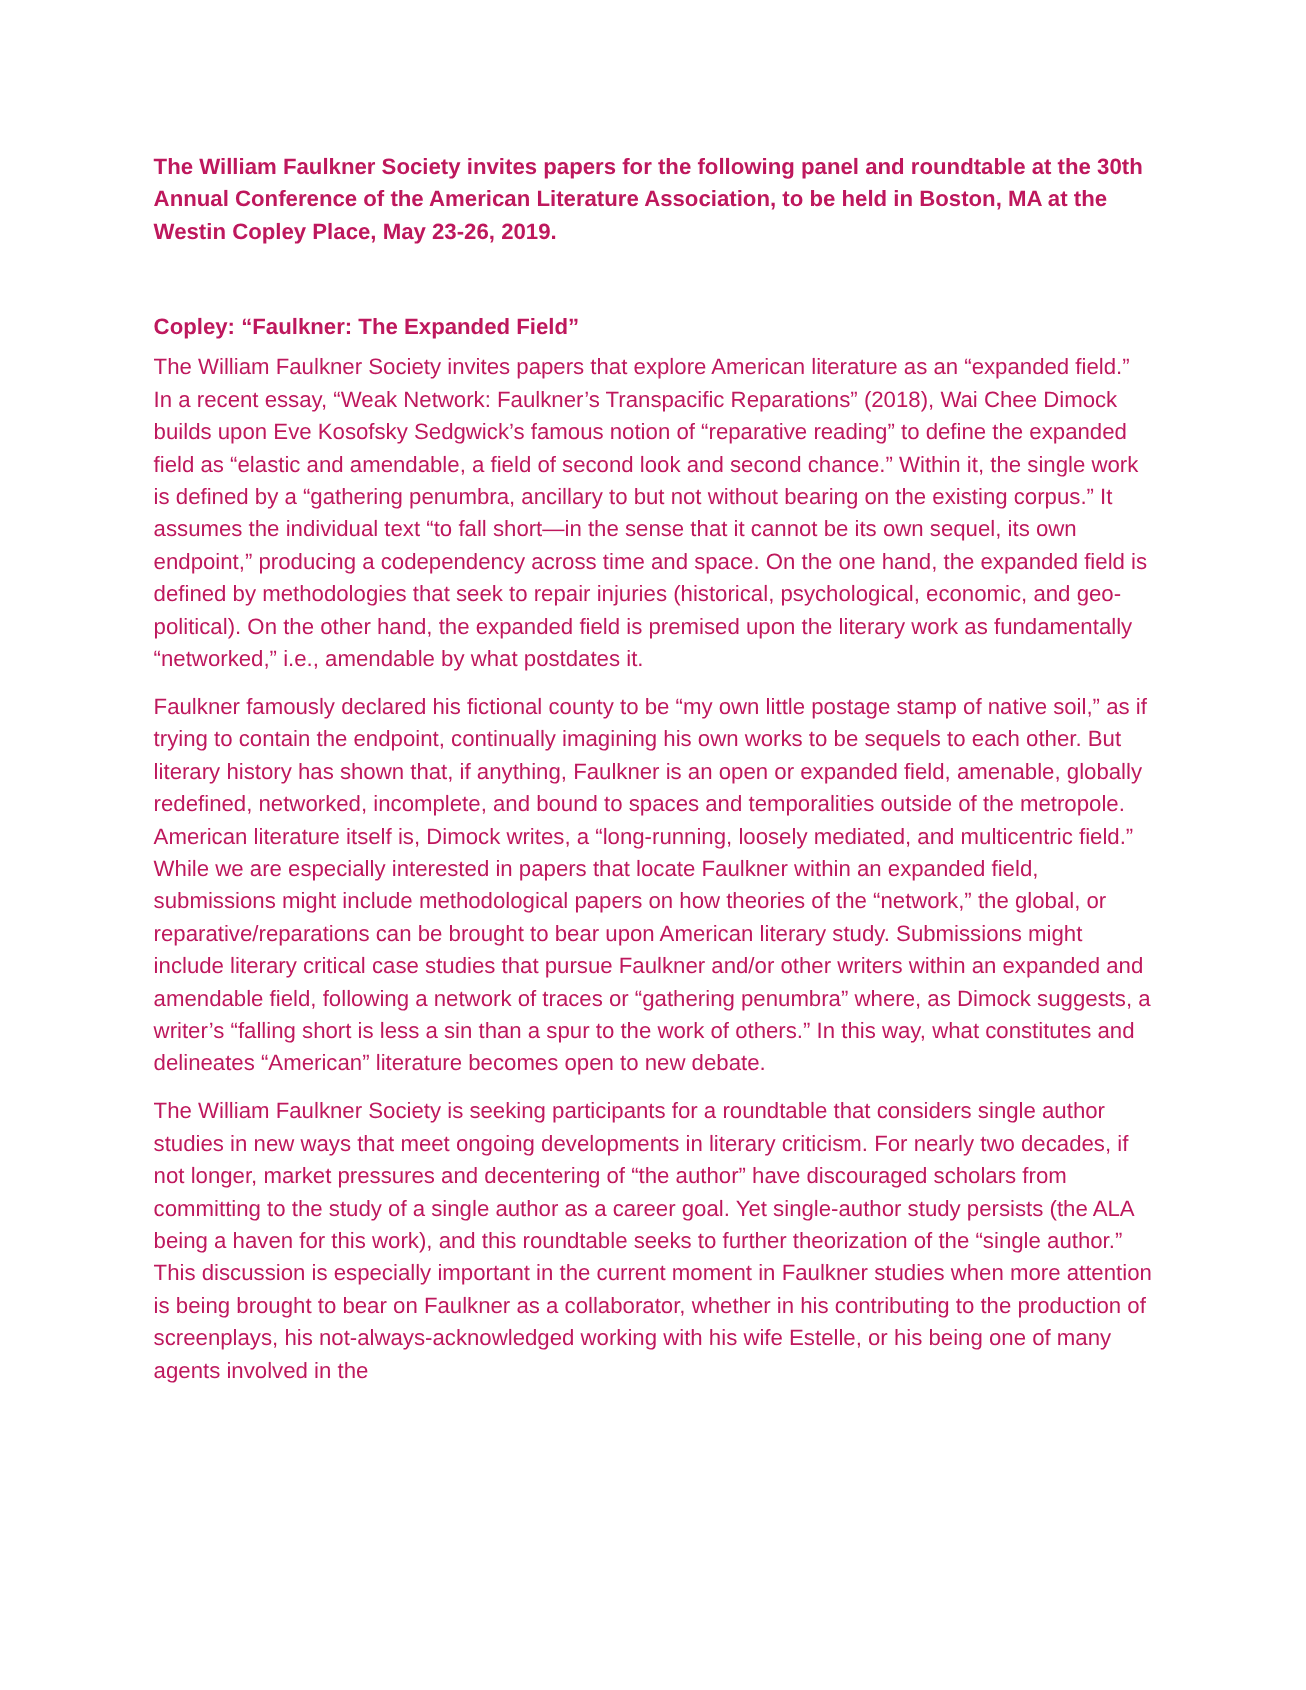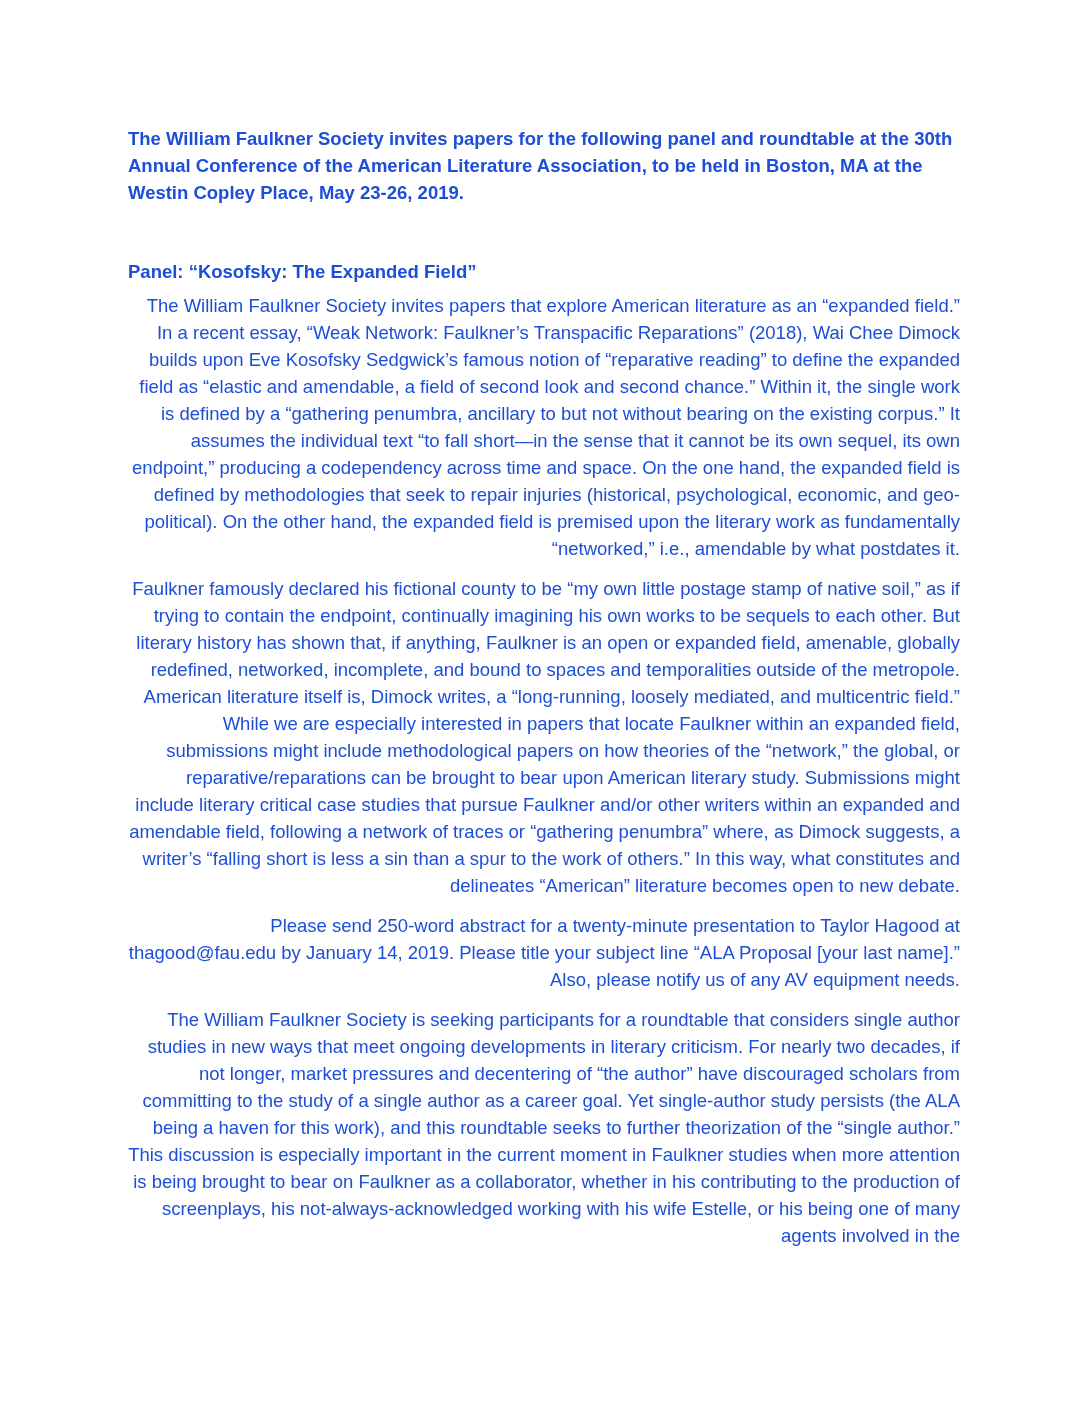--- a/index.html
+++ b/index.html
@@ -21,7 +21,7 @@
     font-family: "Liberation Sans", sans-serif;
     font-size: 18.5px;
     line-height: 27px;
-    color: #1d4ed8;
+    color: #be185d;
   }
   .intro-paragraph {
     font-weight: bold;

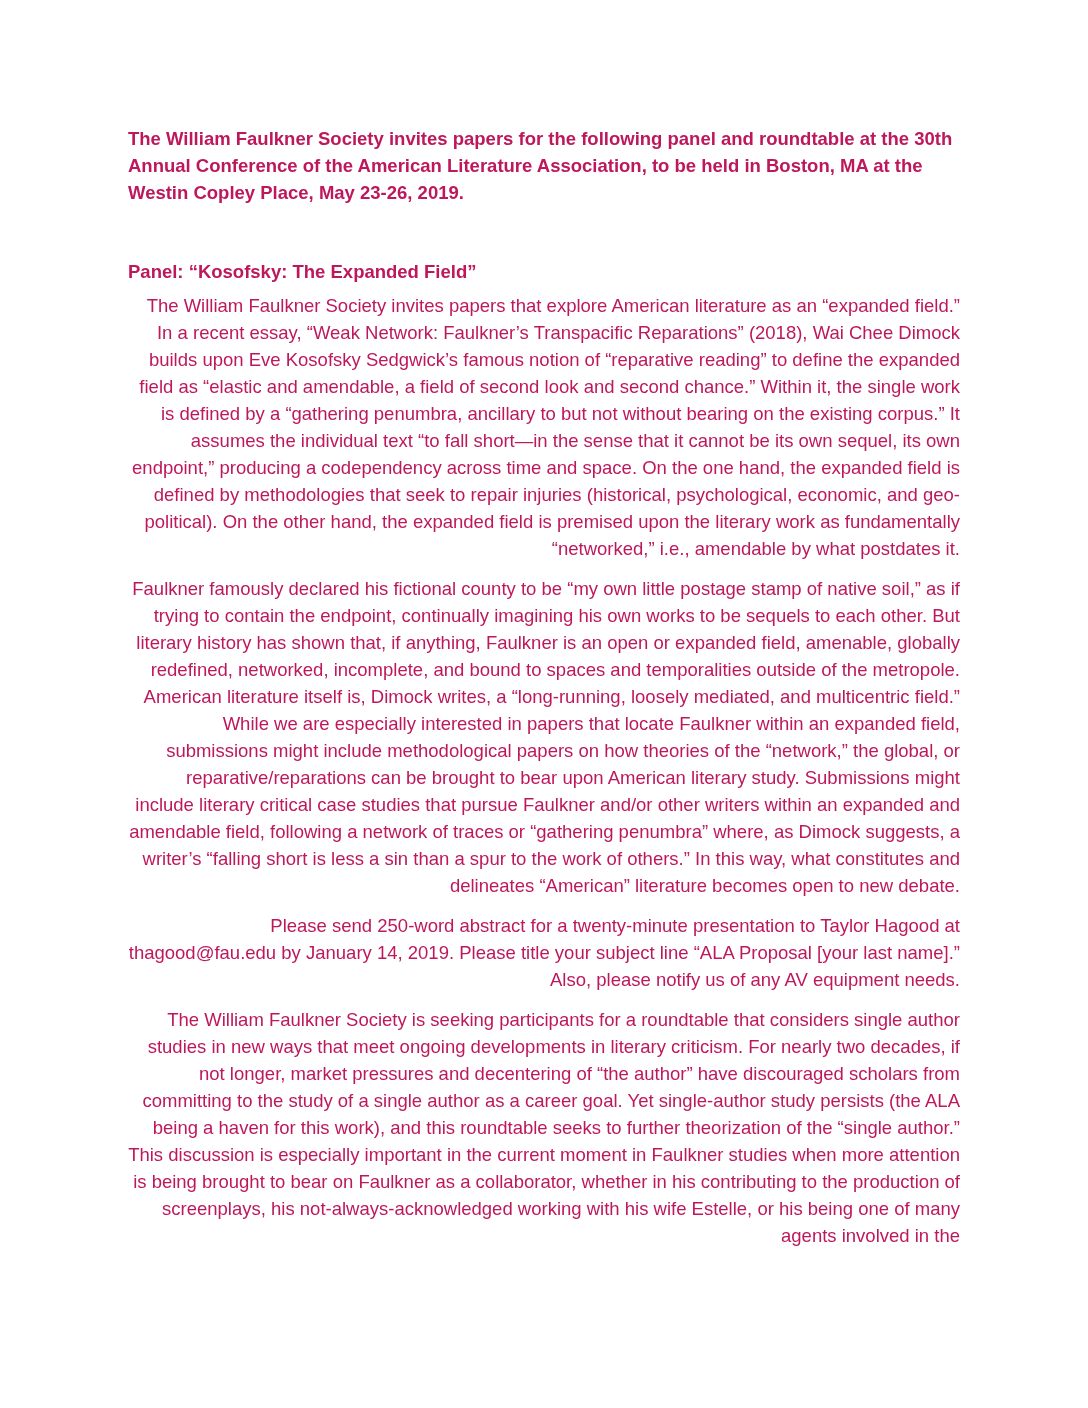--- a/index.html
+++ b/index.html
@@ -45,7 +45,7 @@
   <p class="intro-paragraph">The William Faulkner Society invites papers for the following panel and roundtable at the 30th Annual Conference of the American Literature Association, to be held in Boston, MA at the Westin Copley Place, May 23-26, 2019.</p>
 
   <section>
-    <h2 class="section-heading">Panel: “Kosofsky: The Expanded Field”</h2>
+    <h2 class="section-heading">Copley: “Faulkner: The Expanded Field”</h2>
     <p class="body-paragraph">The William Faulkner Society invites papers that explore American literature as an “expanded field.” In a recent essay, “Weak Network: Faulkner’s Transpacific Reparations” (2018), Wai Chee Dimock builds upon Eve Kosofsky Sedgwick’s famous notion of “reparative reading” to define the expanded field as “elastic and amendable, a field of second look and second chance.” Within it, the single work is defined by a “gathering penumbra, ancillary to but not without bearing on the existing corpus.” It assumes the individual text “to fall short—in the sense that it cannot be its own sequel, its own endpoint,” producing a codependency across time and space. On the one hand, the expanded field is defined by methodologies that seek to repair injuries (historical, psychological, economic, and geo-political). On the other hand, the expanded field is premised upon the literary work as fundamentally “networked,” i.e., amendable by what postdates it.</p>
     <p class="body-paragraph">Faulkner famously declared his fictional county to be “my own little postage stamp of native soil,” as if trying to contain the endpoint, continually imagining his own works to be sequels to each other. But literary history has shown that, if anything, Faulkner is an open or expanded field, amenable, globally redefined, networked, incomplete, and bound to spaces and temporalities outside of the metropole. American literature itself is, Dimock writes, a “long-running, loosely mediated, and multicentric field.” While we are especially interested in papers that locate Faulkner within an expanded field, submissions might include methodological papers on how theories of the “network,” the global, or reparative/reparations can be brought to bear upon American literary study. Submissions might include literary critical case studies that pursue Faulkner and/or other writers within an expanded and amendable field, following a network of traces or “gathering penumbra” where, as Dimock suggests, a writer’s “falling short is less a sin than a spur to the work of others.” In this way, what constitutes and delineates “American” literature becomes open to new debate.</p>
     <p class="body-paragraph">Please send 250-word abstract for a twenty-minute presentation to Taylor Hagood at thagood@fau.edu by January 14, 2019. Please title your subject line “ALA Proposal [your last name].” Also, please notify us of any AV equipment needs.</p>

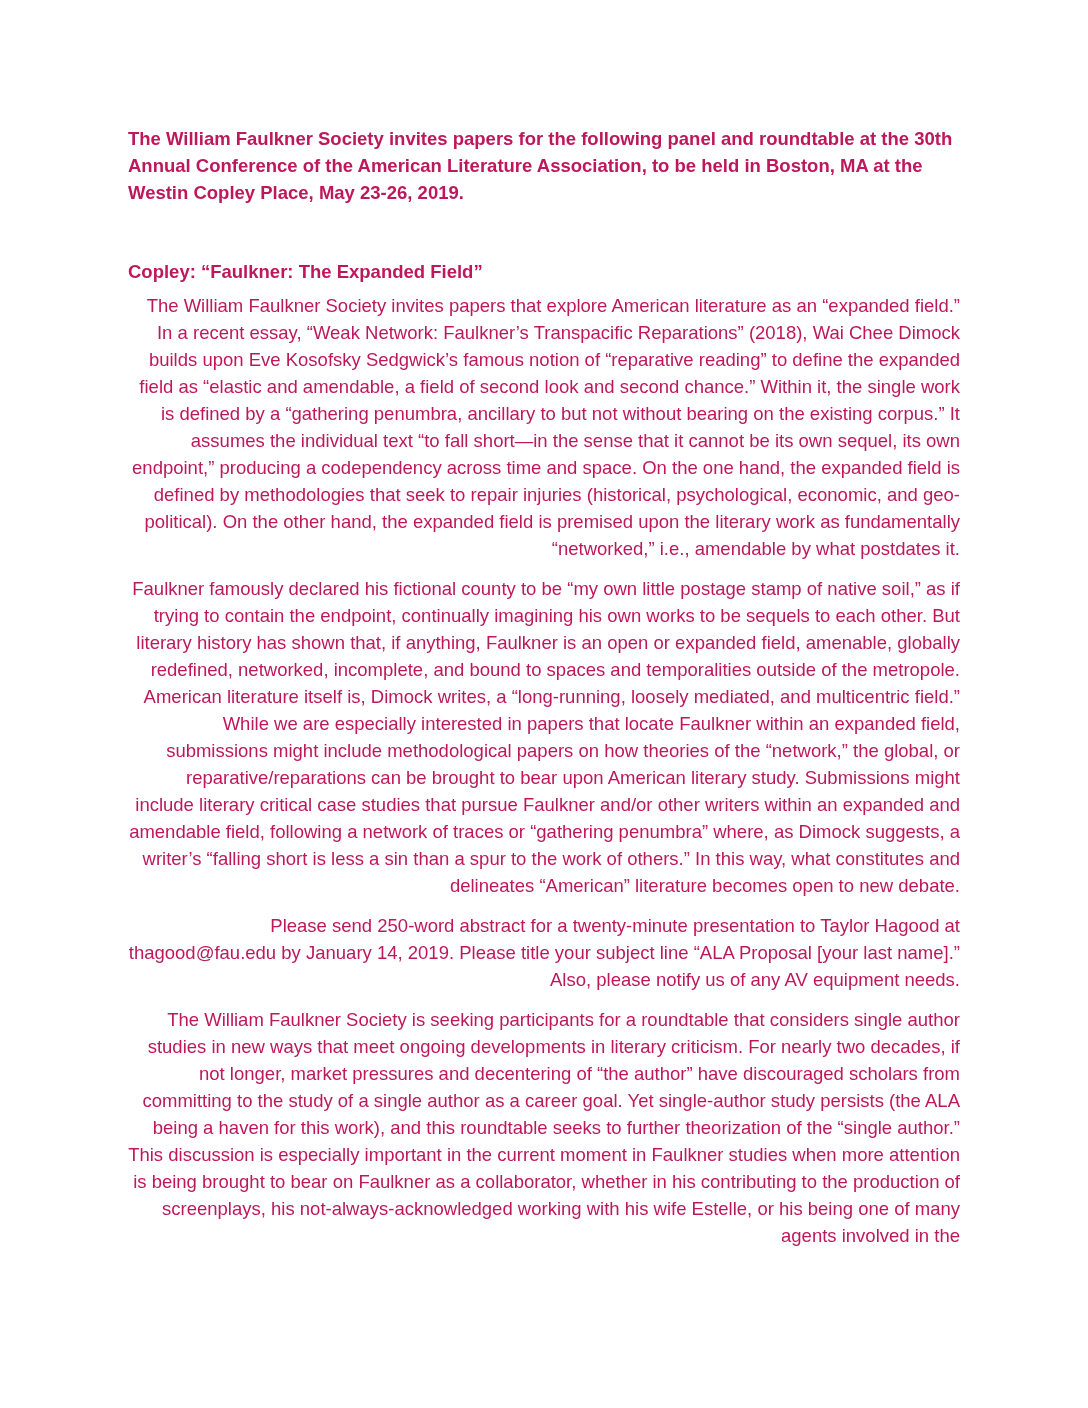--- a/index.html
+++ b/index.html
@@ -34,7 +34,6 @@
   }
   .body-paragraph {
     margin: 0 0 13px 0;
-    text-align: right;
   }
 </style>
 </head>

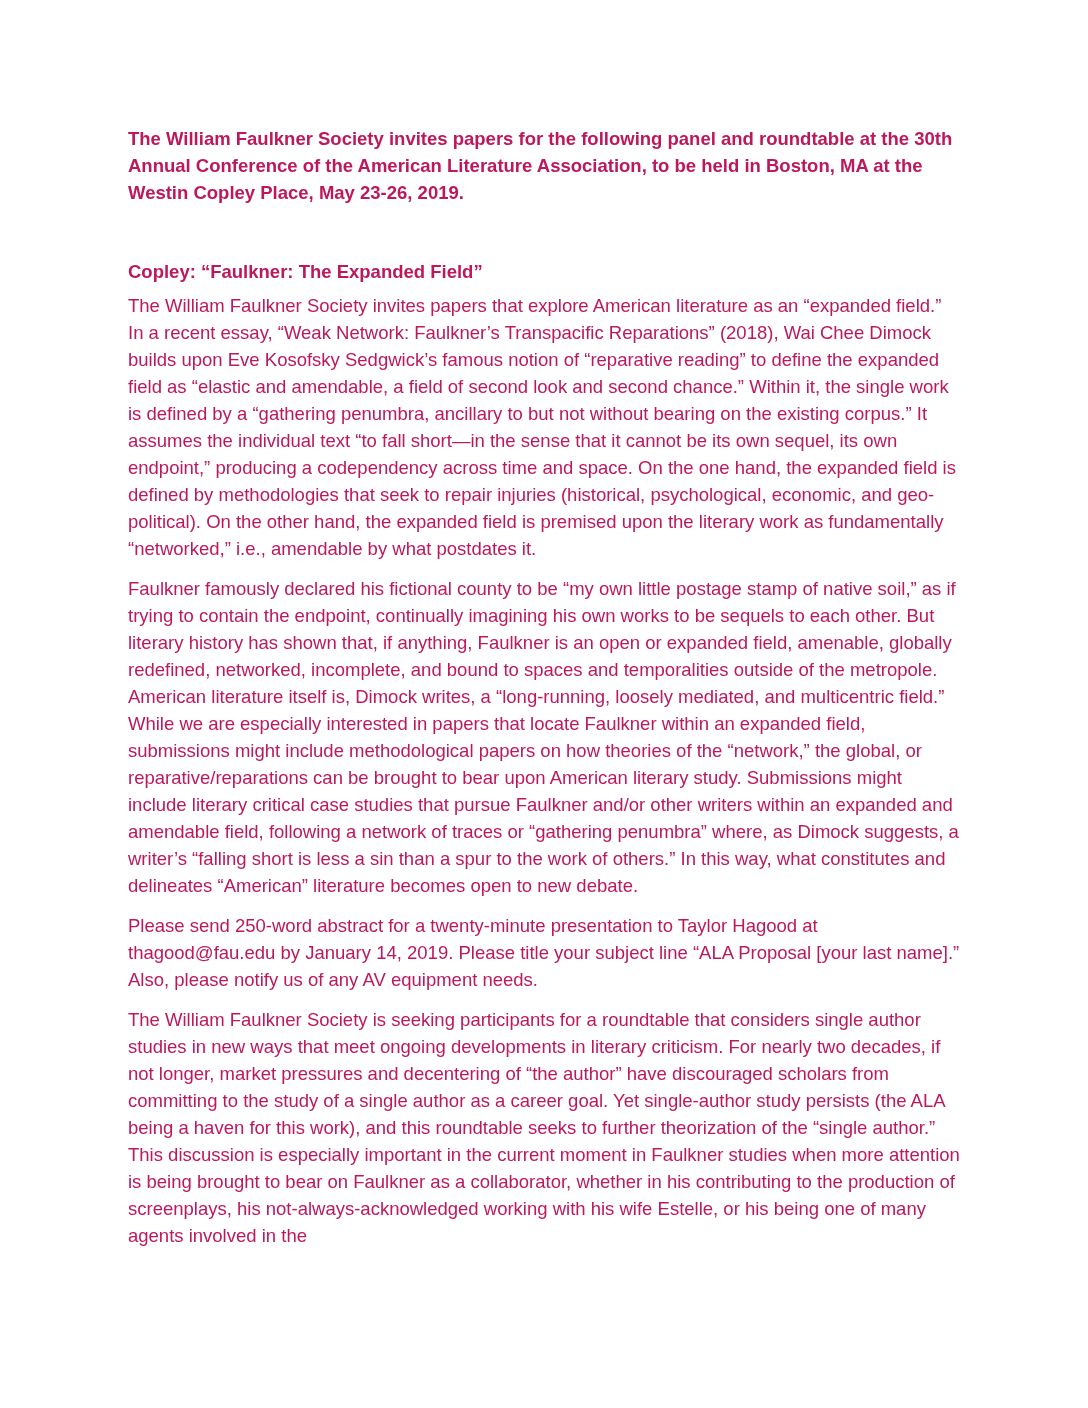--- a/index.html
+++ b/index.html
@@ -47,7 +47,6 @@
     <h2 class="section-heading">Copley: “Faulkner: The Expanded Field”</h2>
     <p class="body-paragraph">The William Faulkner Society invites papers that explore American literature as an “expanded field.” In a recent essay, “Weak Network: Faulkner’s Transpacific Reparations” (2018), Wai Chee Dimock builds upon Eve Kosofsky Sedgwick’s famous notion of “reparative reading” to define the expanded field as “elastic and amendable, a field of second look and second chance.” Within it, the single work is defined by a “gathering penumbra, ancillary to but not without bearing on the existing corpus.” It assumes the individual text “to fall short—in the sense that it cannot be its own sequel, its own endpoint,” producing a codependency across time and space. On the one hand, the expanded field is defined by methodologies that seek to repair injuries (historical, psychological, economic, and geo-political). On the other hand, the expanded field is premised upon the literary work as fundamentally “networked,” i.e., amendable by what postdates it.</p>
     <p class="body-paragraph">Faulkner famously declared his fictional county to be “my own little postage stamp of native soil,” as if trying to contain the endpoint, continually imagining his own works to be sequels to each other. But literary history has shown that, if anything, Faulkner is an open or expanded field, amenable, globally redefined, networked, incomplete, and bound to spaces and temporalities outside of the metropole. American literature itself is, Dimock writes, a “long-running, loosely mediated, and multicentric field.” While we are especially interested in papers that locate Faulkner within an expanded field, submissions might include methodological papers on how theories of the “network,” the global, or reparative/reparations can be brought to bear upon American literary study. Submissions might include literary critical case studies that pursue Faulkner and/or other writers within an expanded and amendable field, following a network of traces or “gathering penumbra” where, as Dimock suggests, a writer’s “falling short is less a sin than a spur to the work of others.” In this way, what constitutes and delineates “American” literature becomes open to new debate.</p>
-    <p class="body-paragraph">Please send 250-word abstract for a twenty-minute presentation to Taylor Hagood at thagood@fau.edu by January 14, 2019. Please title your subject line “ALA Proposal [your last name].” Also, please notify us of any AV equipment needs.</p>
   </section>
 
   <section>

